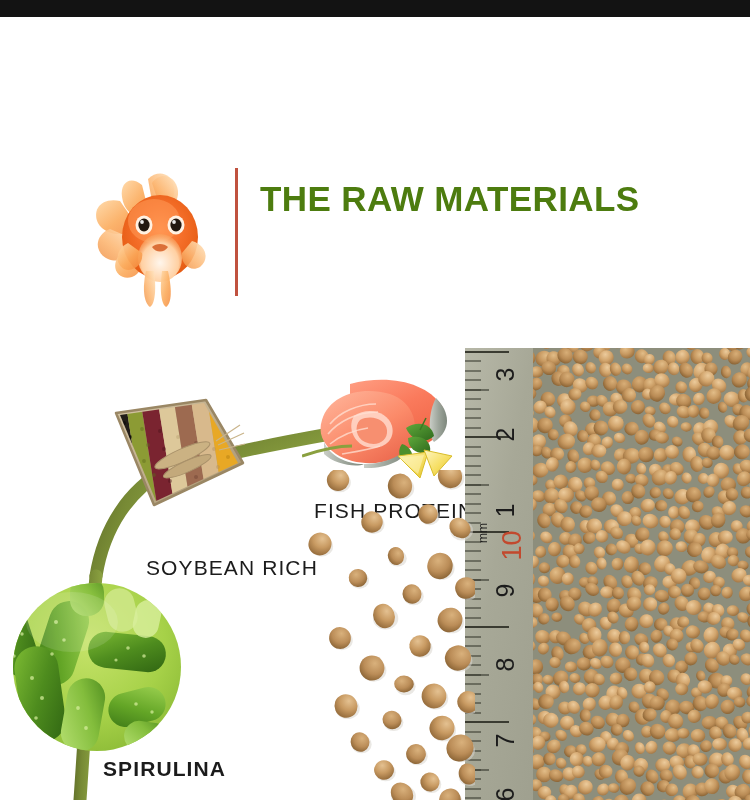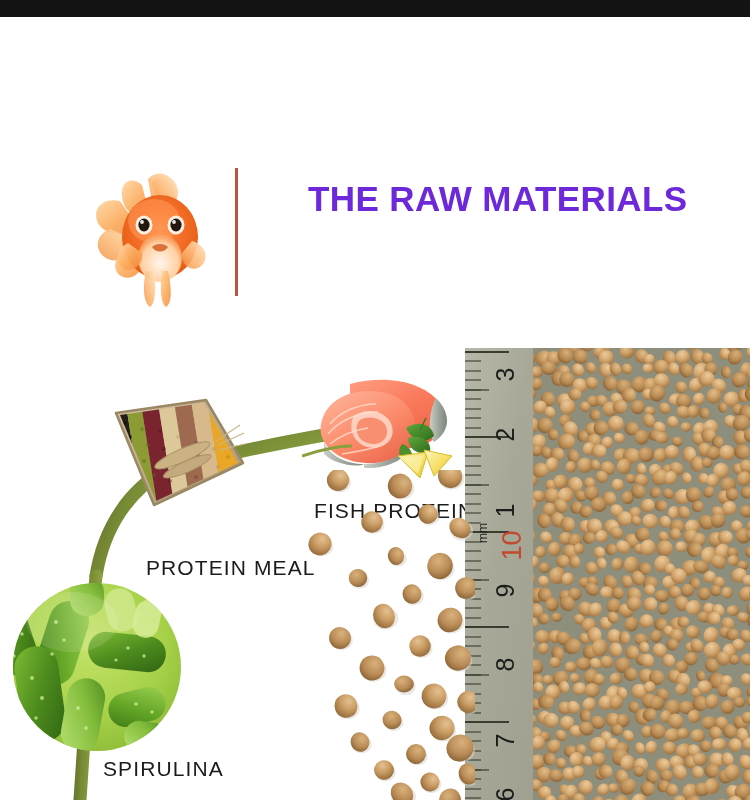--- a/index.html
+++ b/index.html
@@ -40,13 +40,12 @@
   }
   .heading-line {
     display:block;
-    color:#6d28d9;
+    color:#4d7c0f;
     font-size:35px;
     line-height:44px;
     font-weight:bold;
     letter-spacing:0.4px;
     white-space:nowrap;
-    margin-left:48px;
   }
 
   

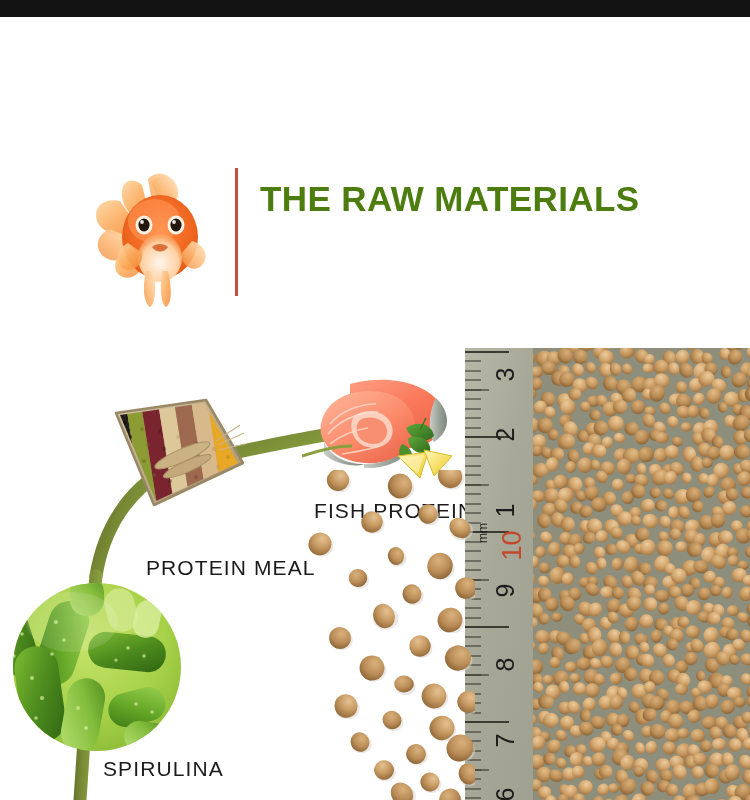--- a/index.html
+++ b/index.html
@@ -394,7 +394,7 @@
     </g>
   </svg>
 
-  <div class="ing-label label-soybean">PROTEIN MEAL</div>
+  <div class="ing-label label-soybean">SOYBEAN RICH</div>
   <div class="ing-label label-fish">FISH PROTEIN</div>
   <div class="ing-label label-spir">SPIRULINA</div>
 

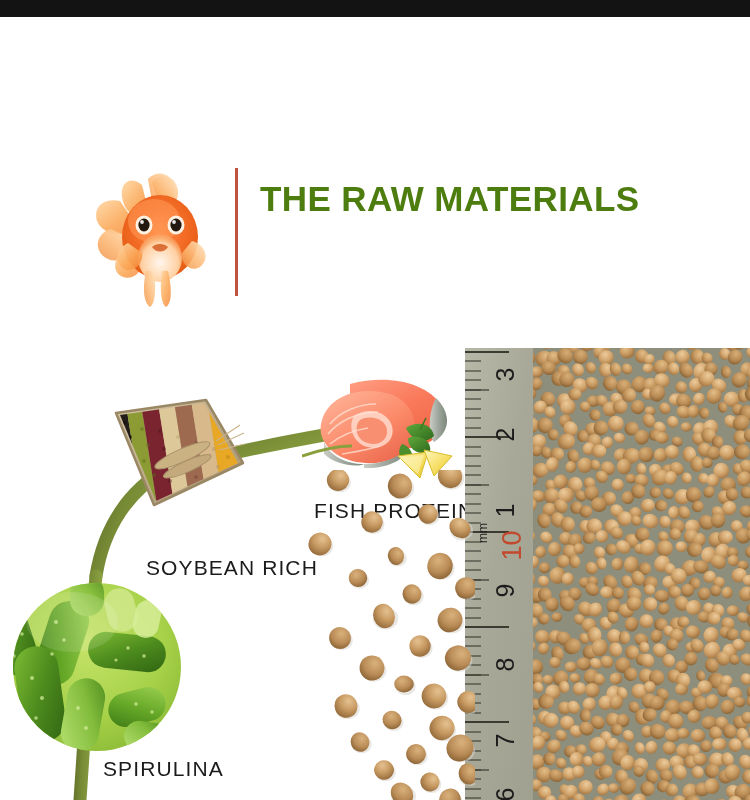--- a/index.html
+++ b/index.html
@@ -77,7 +77,7 @@
   }
   .label-soybean { left:146px; top:556px; }
   .label-fish    { left:314px; top:499px; }
-  .label-spir    { left:103px; top:757px; }
+  .label-spir    { left:103px; top:757px;font-weight:bold; }
 
   
   .photo-panel {

